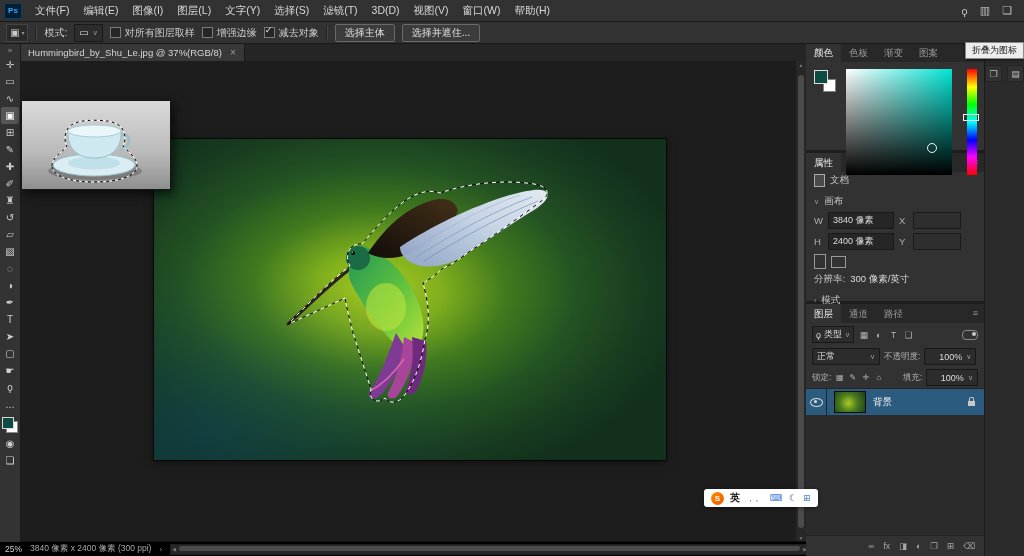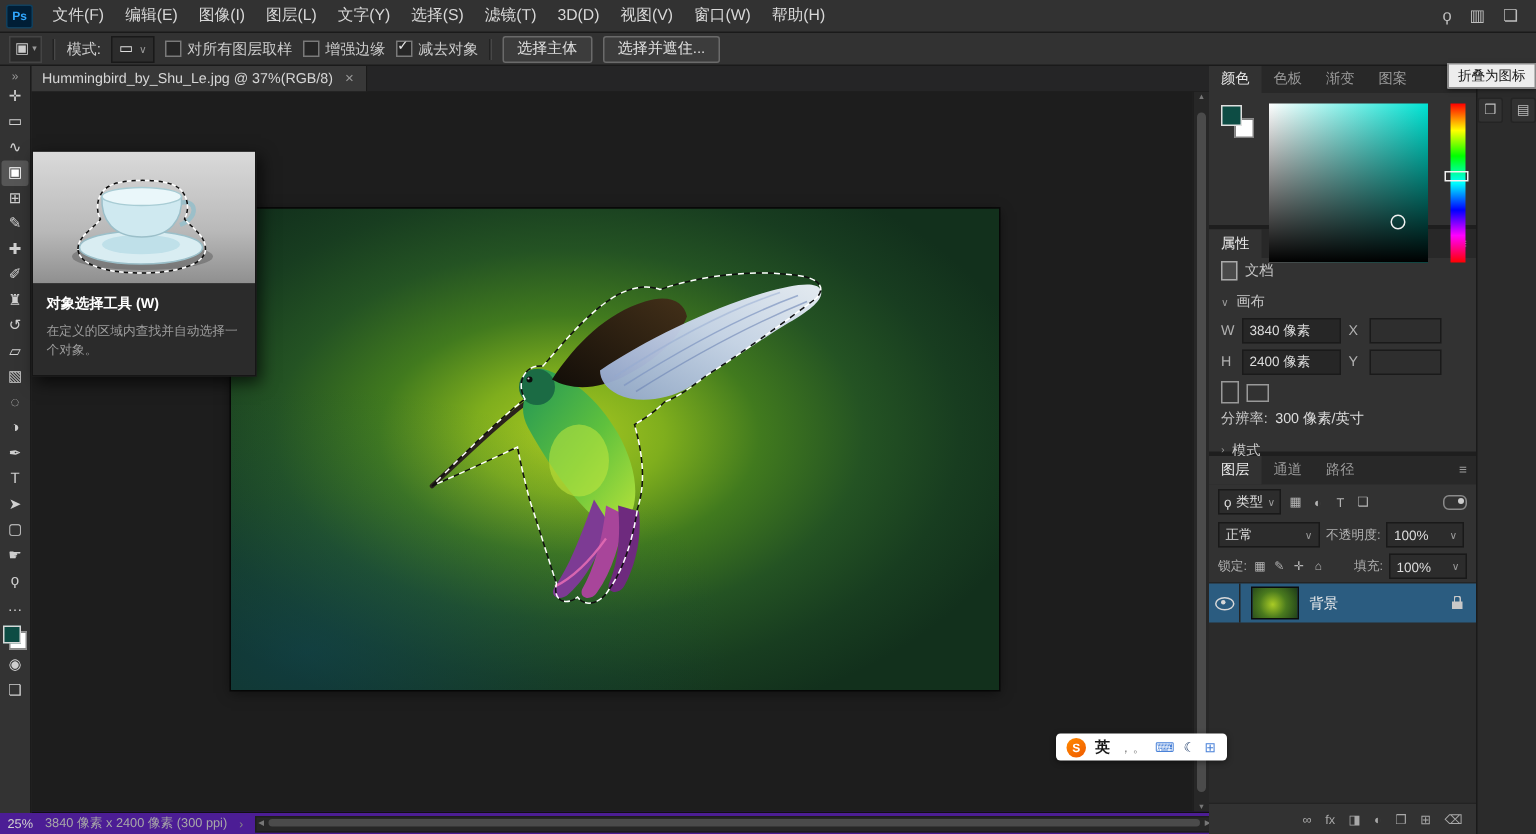--- a/index.html
+++ b/index.html
@@ -478,10 +478,6 @@
         <path class="ants-w" style="stroke-dasharray:3 3;stroke-dashoffset:3;" d="M30,65 C30,56 41,51 45,45 C41,38 43,27 51,23 C59,18 87,18 95,23 C103,27 105,38 101,45 C106,51 115,56 115,65 C115,75 97,81 72,81 C48,81 30,75 30,65 Z"></path>
       </svg>
     </div>
-    <div class="tip-body">
-      <div class="tip-title">对象选择工具 (W)</div>
-      <div class="tip-desc">在定义的区域内查找并自动选择一个对象。</div>
-    </div>
   </div>
 
   <div class="ime">

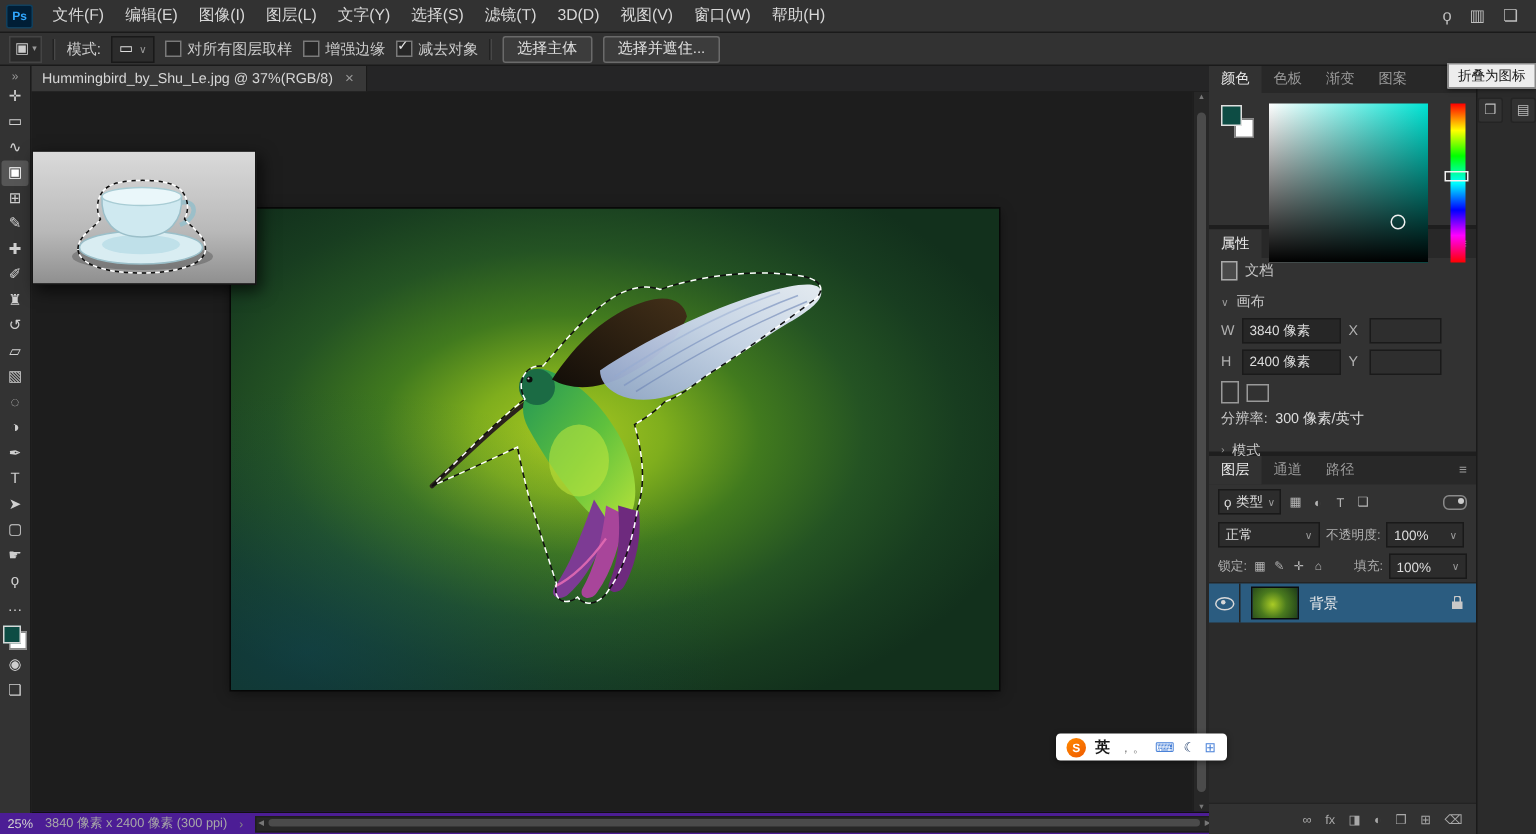--- a/index.html
+++ b/index.html
@@ -110,7 +110,7 @@
   .toggle::after{content:"";position:absolute;right:1px;top:1px;width:4px;height:4px;border-radius:50%;background:#ccc;}
   .blend-row{display:flex;align-items:center;gap:4px;padding:2px 6px;font-size:9px;color:#bbb;}
   .dd.blend{width:58px;justify-content:space-between;height:15px;font-size:9px;}
-  .dd.num{width:42px;justify-content:space-between;height:15px;font-size:9px;}
+  .dd.num{width:42px;justify-content:flex-end;height:15px;font-size:9px;}
   .lbl{white-space:nowrap;font-size:8.5px;color:#b0b0b0;}
   .lock-row{display:flex;align-items:center;gap:4px;padding:2px 6px;font-size:8.5px;color:#b0b0b0;}
   .l-icon{font-size:8px;color:#b5b5b5;width:9px;text-align:center;}

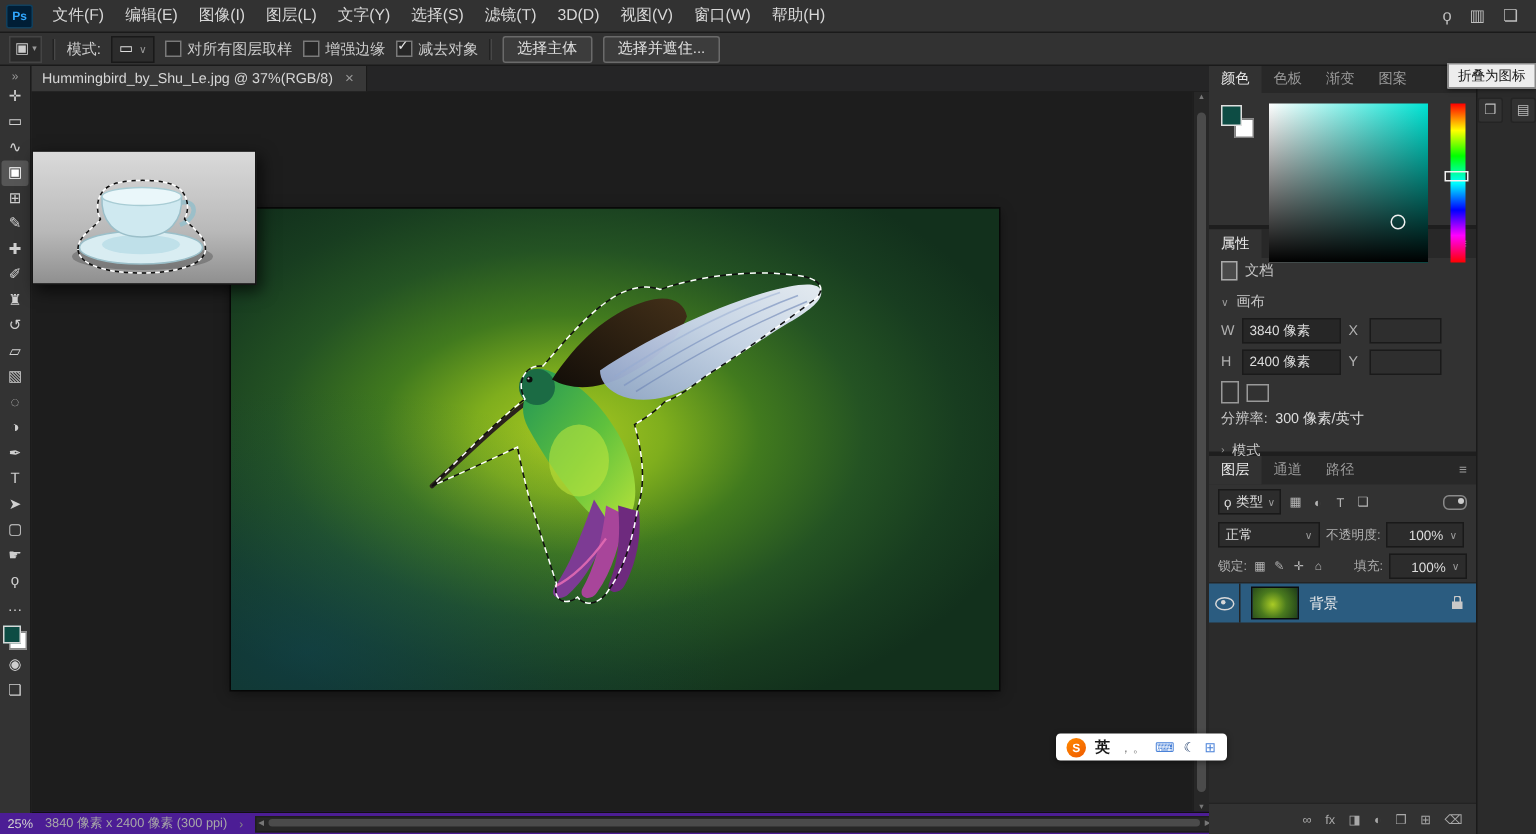--- a/index.html
+++ b/index.html
@@ -56,7 +56,7 @@
   .vthumb{position:absolute;left:1.5px;top:14px;bottom:14px;width:6px;background:#4b4b4b;border-radius:3px;}
 
   
-  .statusbar{position:absolute;left:0;bottom:0;width:806px;height:14px;background:#4c1d95;border-top:1px solid #101010;
+  .statusbar{position:absolute;left:0;bottom:0;width:806px;height:14px;background:#000000;border-top:1px solid #101010;
              display:flex;align-items:center;gap:8px;padding:0 5px;font-size:8.5px;color:#a8a8a8;z-index:20;}
   .statusbar .zoom{color:#d0d0d0;}
   .statusbar .chev{color:#888;font-size:8px;}

